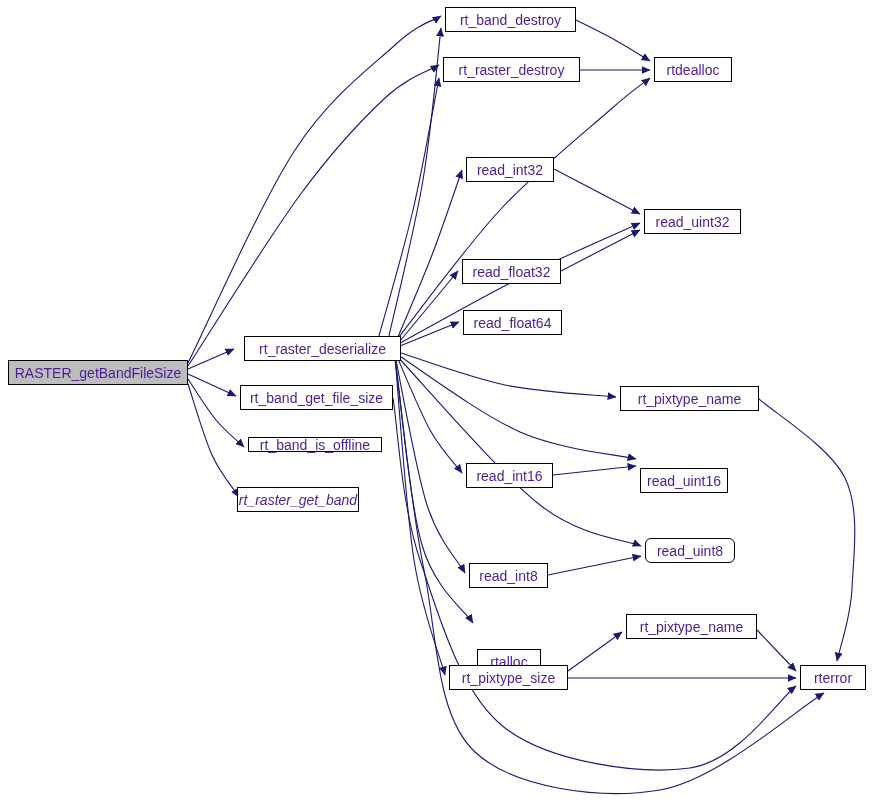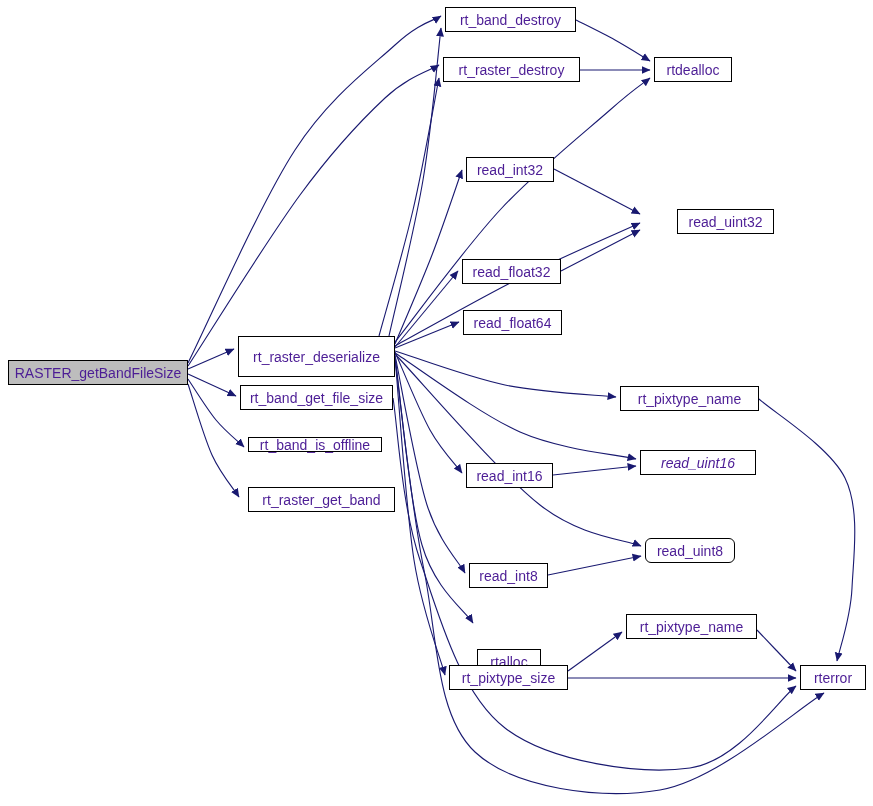--- a/index.html
+++ b/index.html
@@ -91,7 +91,7 @@
       <div class="node" title="rt_raster_destroy" style="left: 443px; top: 57px; width: 137px; height: 25px; border-color: rgb(0, 0, 0); background: rgb(255, 255, 255);">rt_raster_destroy</div>
       <div class="node" title="rtdealloc" style="left: 654px; top: 57px; width: 78px; height: 25px; border-color: rgb(0, 0, 0); background: rgb(255, 255, 255);">rtdealloc</div>
       <div class="node" title="read_int32" style="left: 466px; top: 157px; width: 88px; height: 25px; border-color: rgb(0, 0, 0); background: rgb(255, 255, 255);">read_int32</div>
-      <div class="node" title="read_uint32" style="left: 644px; top: 209px; width: 97px; height: 25px; border-color: rgb(0, 0, 0); background: rgb(255, 255, 255); margin-left: 33px;">read_uint32</div>
+      <div class="node" title="read_uint32" style="left: 644px; top: 209px; width: 97px; height: 25px; border-color: rgb(0, 0, 0); background: rgb(255, 255, 255);">read_uint32</div>
       <div class="node" title="read_float32" style="left: 462px; top: 259px; width: 99px; height: 25px; border-color: rgb(0, 0, 0); background: rgb(255, 255, 255);">read_float32</div>
       <div class="node" title="read_float64" style="left: 463px; top: 310px; width: 99px; height: 25px; border-color: rgb(0, 0, 0); background: rgb(255, 255, 255);">read_float64</div>
       <div class="node" title="rt_raster_deserialize" style="left: 238px; top: 336px; width: 157px; height: 41px; border-color: rgb(0, 0, 0); background: rgb(255, 255, 255);">rt_raster_deserialize</div>

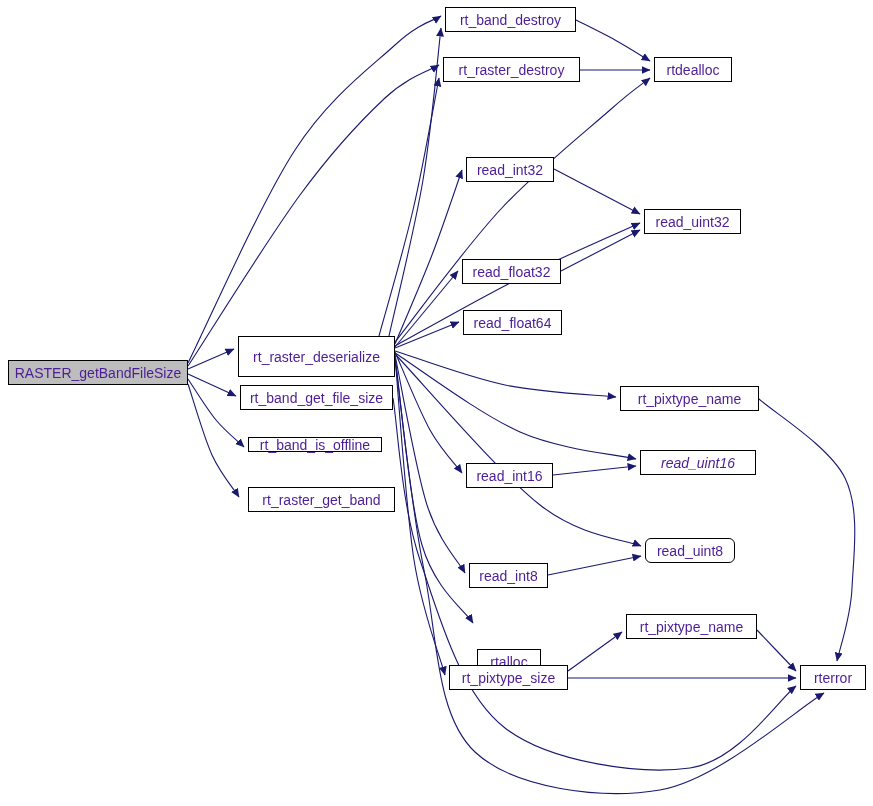--- a/index.html
+++ b/index.html
@@ -94,7 +94,7 @@
       <div class="node" title="read_uint32" style="left: 644px; top: 209px; width: 97px; height: 25px; border-color: rgb(0, 0, 0); background: rgb(255, 255, 255);">read_uint32</div>
       <div class="node" title="read_float32" style="left: 462px; top: 259px; width: 99px; height: 25px; border-color: rgb(0, 0, 0); background: rgb(255, 255, 255);">read_float32</div>
       <div class="node" title="read_float64" style="left: 463px; top: 310px; width: 99px; height: 25px; border-color: rgb(0, 0, 0); background: rgb(255, 255, 255);">read_float64</div>
-      <div class="node" title="rt_raster_deserialize" style="left: 238px; top: 336px; width: 157px; height: 41px; border-color: rgb(0, 0, 0); background: rgb(255, 255, 255);">rt_raster_deserialize</div>
+      <div class="node" title="rt_raster_deserialize" style="left: 244px; top: 336px; width: 157px; height: 25px; border-color: rgb(0, 0, 0); background: rgb(255, 255, 255);">rt_raster_deserialize</div>
       <div class="node" title="rt_band_get_file_size" style="left: 240px; top: 385px; width: 153px; height: 25px; border-color: rgb(0, 0, 0); background: rgb(255, 255, 255);">rt_band_get_file_size</div>
       <div class="node" title="rt_pixtype_name" style="left: 620px; top: 386px; width: 139px; height: 25px; border-color: rgb(0, 0, 0); background: rgb(255, 255, 255);">rt_pixtype_name</div>
       <div class="node" title="rt_band_is_offline" style="left: 248px; top: 437px; width: 134px; height: 15px; border-color: rgb(0, 0, 0); background: rgb(255, 255, 255);">rt_band_is_offline</div>

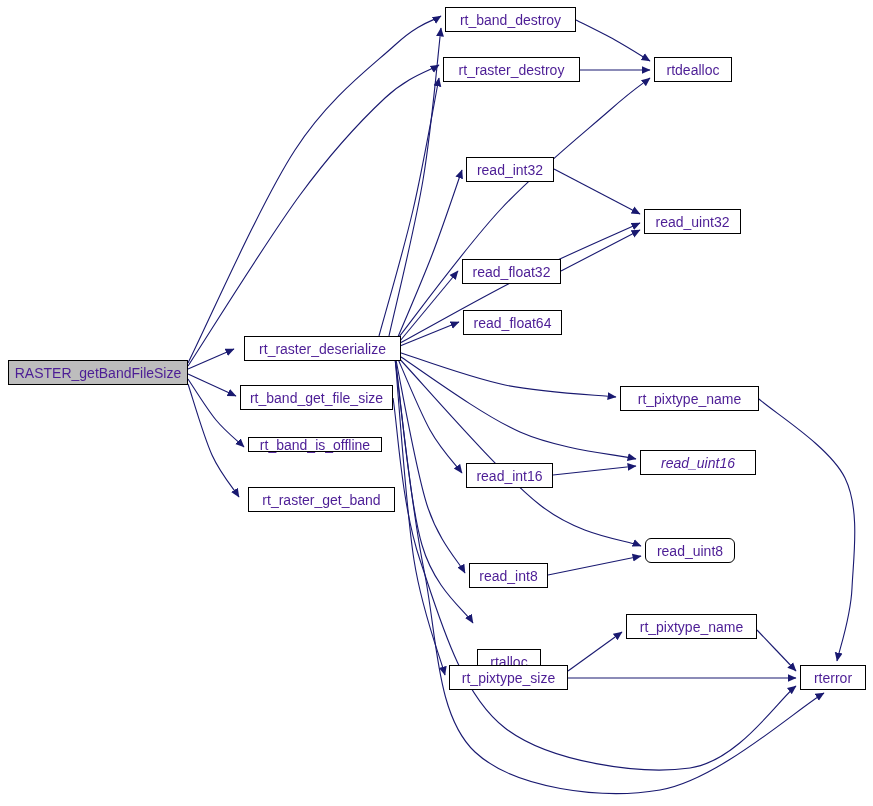--- a/index.html
+++ b/index.html
@@ -99,7 +99,7 @@
       <div class="node" title="rt_pixtype_name" style="left: 620px; top: 386px; width: 139px; height: 25px; border-color: rgb(0, 0, 0); background: rgb(255, 255, 255);">rt_pixtype_name</div>
       <div class="node" title="rt_band_is_offline" style="left: 248px; top: 437px; width: 134px; height: 15px; border-color: rgb(0, 0, 0); background: rgb(255, 255, 255);">rt_band_is_offline</div>
       <div class="node" title="read_int16" style="left: 466px; top: 463px; width: 87px; height: 25px; border-color: rgb(0, 0, 0); background: rgb(255, 255, 255);">read_int16</div>
-      <div class="node" title="read_uint16" style="left: 640px; top: 450px; width: 116px; height: 25px; border-color: rgb(0, 0, 0); background: rgb(255, 255, 255); font-style: italic;">read_uint16</div>
+      <div class="node" title="read_uint16" style="left: 640px; top: 468px; width: 88px; height: 25px; border-color: rgb(0, 0, 0); background: rgb(255, 255, 255);">read_uint16</div>
       <div class="node" title="rt_raster_get_band" style="left: 248px; top: 487px; width: 147px; height: 25px; border-color: rgb(0, 0, 0); background: rgb(255, 255, 255);">rt_raster_get_band</div>
       <div class="node" title="read_uint8" style="left: 645px; top: 538px; width: 90px; height: 25px; border-color: rgb(0, 0, 0); background: rgb(255, 255, 255); border-radius: 6px;">read_uint8</div>
       <div class="node" title="read_int8" style="left: 469px; top: 563px; width: 79px; height: 25px; border-color: rgb(0, 0, 0); background: rgb(255, 255, 255);">read_int8</div>

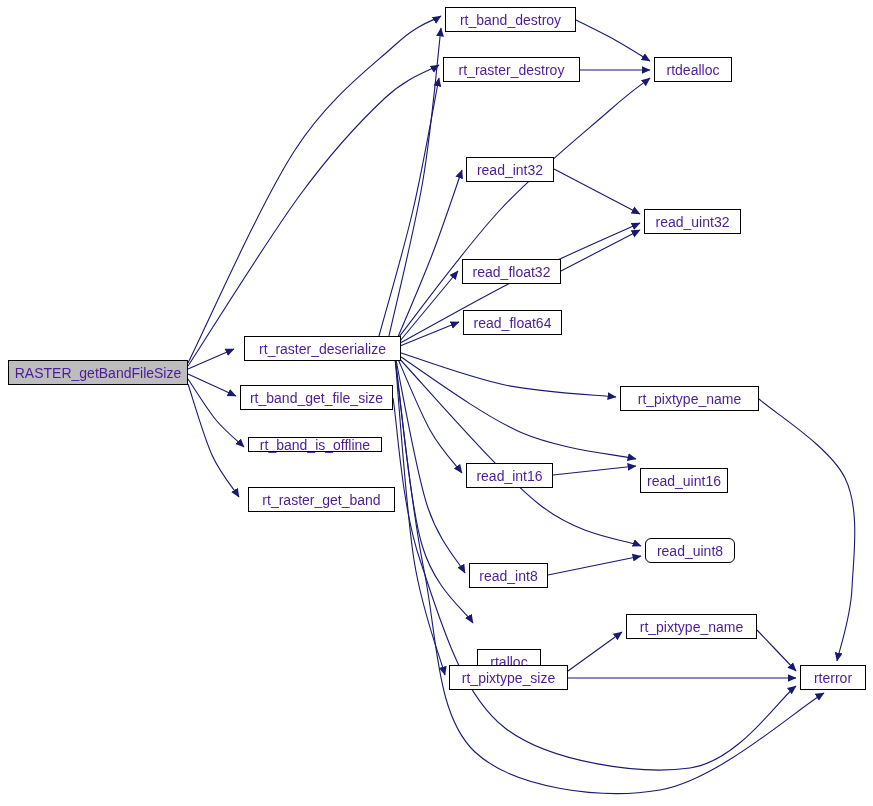--- a/index.html
+++ b/index.html
@@ -100,7 +100,7 @@
       <div class="node" title="rt_band_is_offline" style="left: 248px; top: 437px; width: 134px; height: 15px; border-color: rgb(0, 0, 0); background: rgb(255, 255, 255);">rt_band_is_offline</div>
       <div class="node" title="read_int16" style="left: 466px; top: 463px; width: 87px; height: 25px; border-color: rgb(0, 0, 0); background: rgb(255, 255, 255);">read_int16</div>
       <div class="node" title="read_uint16" style="left: 640px; top: 468px; width: 88px; height: 25px; border-color: rgb(0, 0, 0); background: rgb(255, 255, 255);">read_uint16</div>
-      <div class="node" title="rt_raster_get_band" style="left: 248px; top: 487px; width: 147px; height: 25px; border-color: rgb(0, 0, 0); background: rgb(255, 255, 255);">rt_raster_get_band</div>
+      <div class="node" title="rt_raster_get_band" style="left: 237px; top: 487px; width: 122px; height: 25px; border-color: rgb(0, 0, 0); background: rgb(255, 255, 255); font-style: italic;">rt_raster_get_band</div>
       <div class="node" title="read_uint8" style="left: 645px; top: 538px; width: 90px; height: 25px; border-color: rgb(0, 0, 0); background: rgb(255, 255, 255); border-radius: 6px;">read_uint8</div>
       <div class="node" title="read_int8" style="left: 469px; top: 563px; width: 79px; height: 25px; border-color: rgb(0, 0, 0); background: rgb(255, 255, 255);">read_int8</div>
       <div class="node" title="rtalloc" style="left: 477px; top: 613px; width: 64px; height: 25px; border-color: rgb(0, 0, 0); background: rgb(255, 255, 255); margin-top: 36px;">rtalloc</div>

